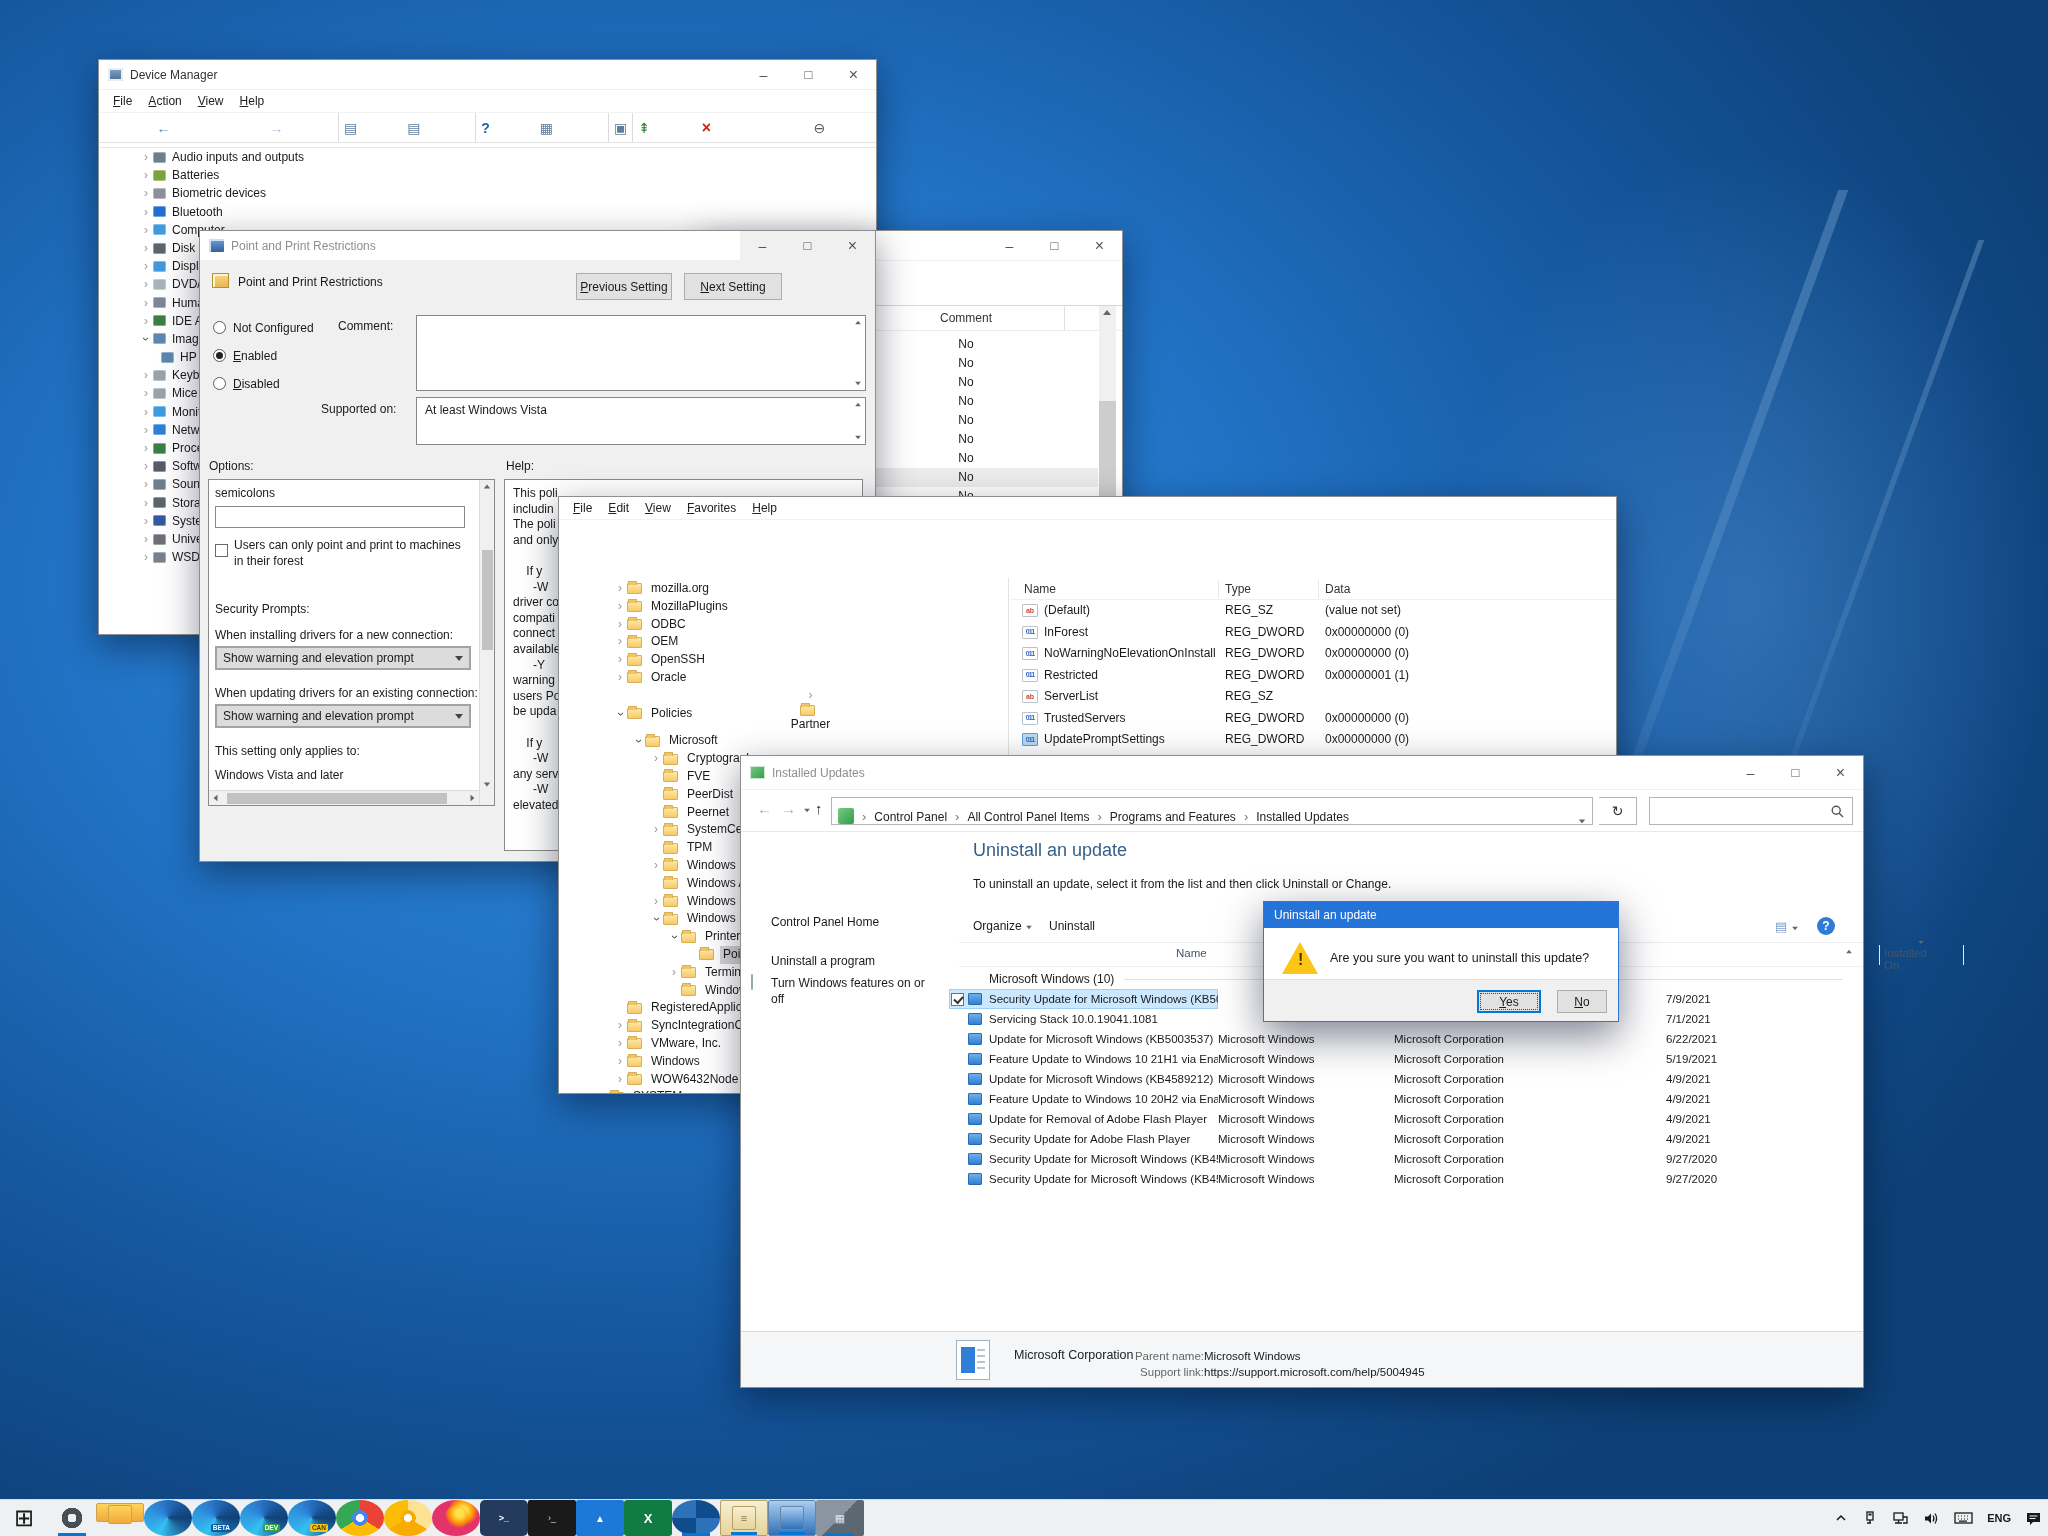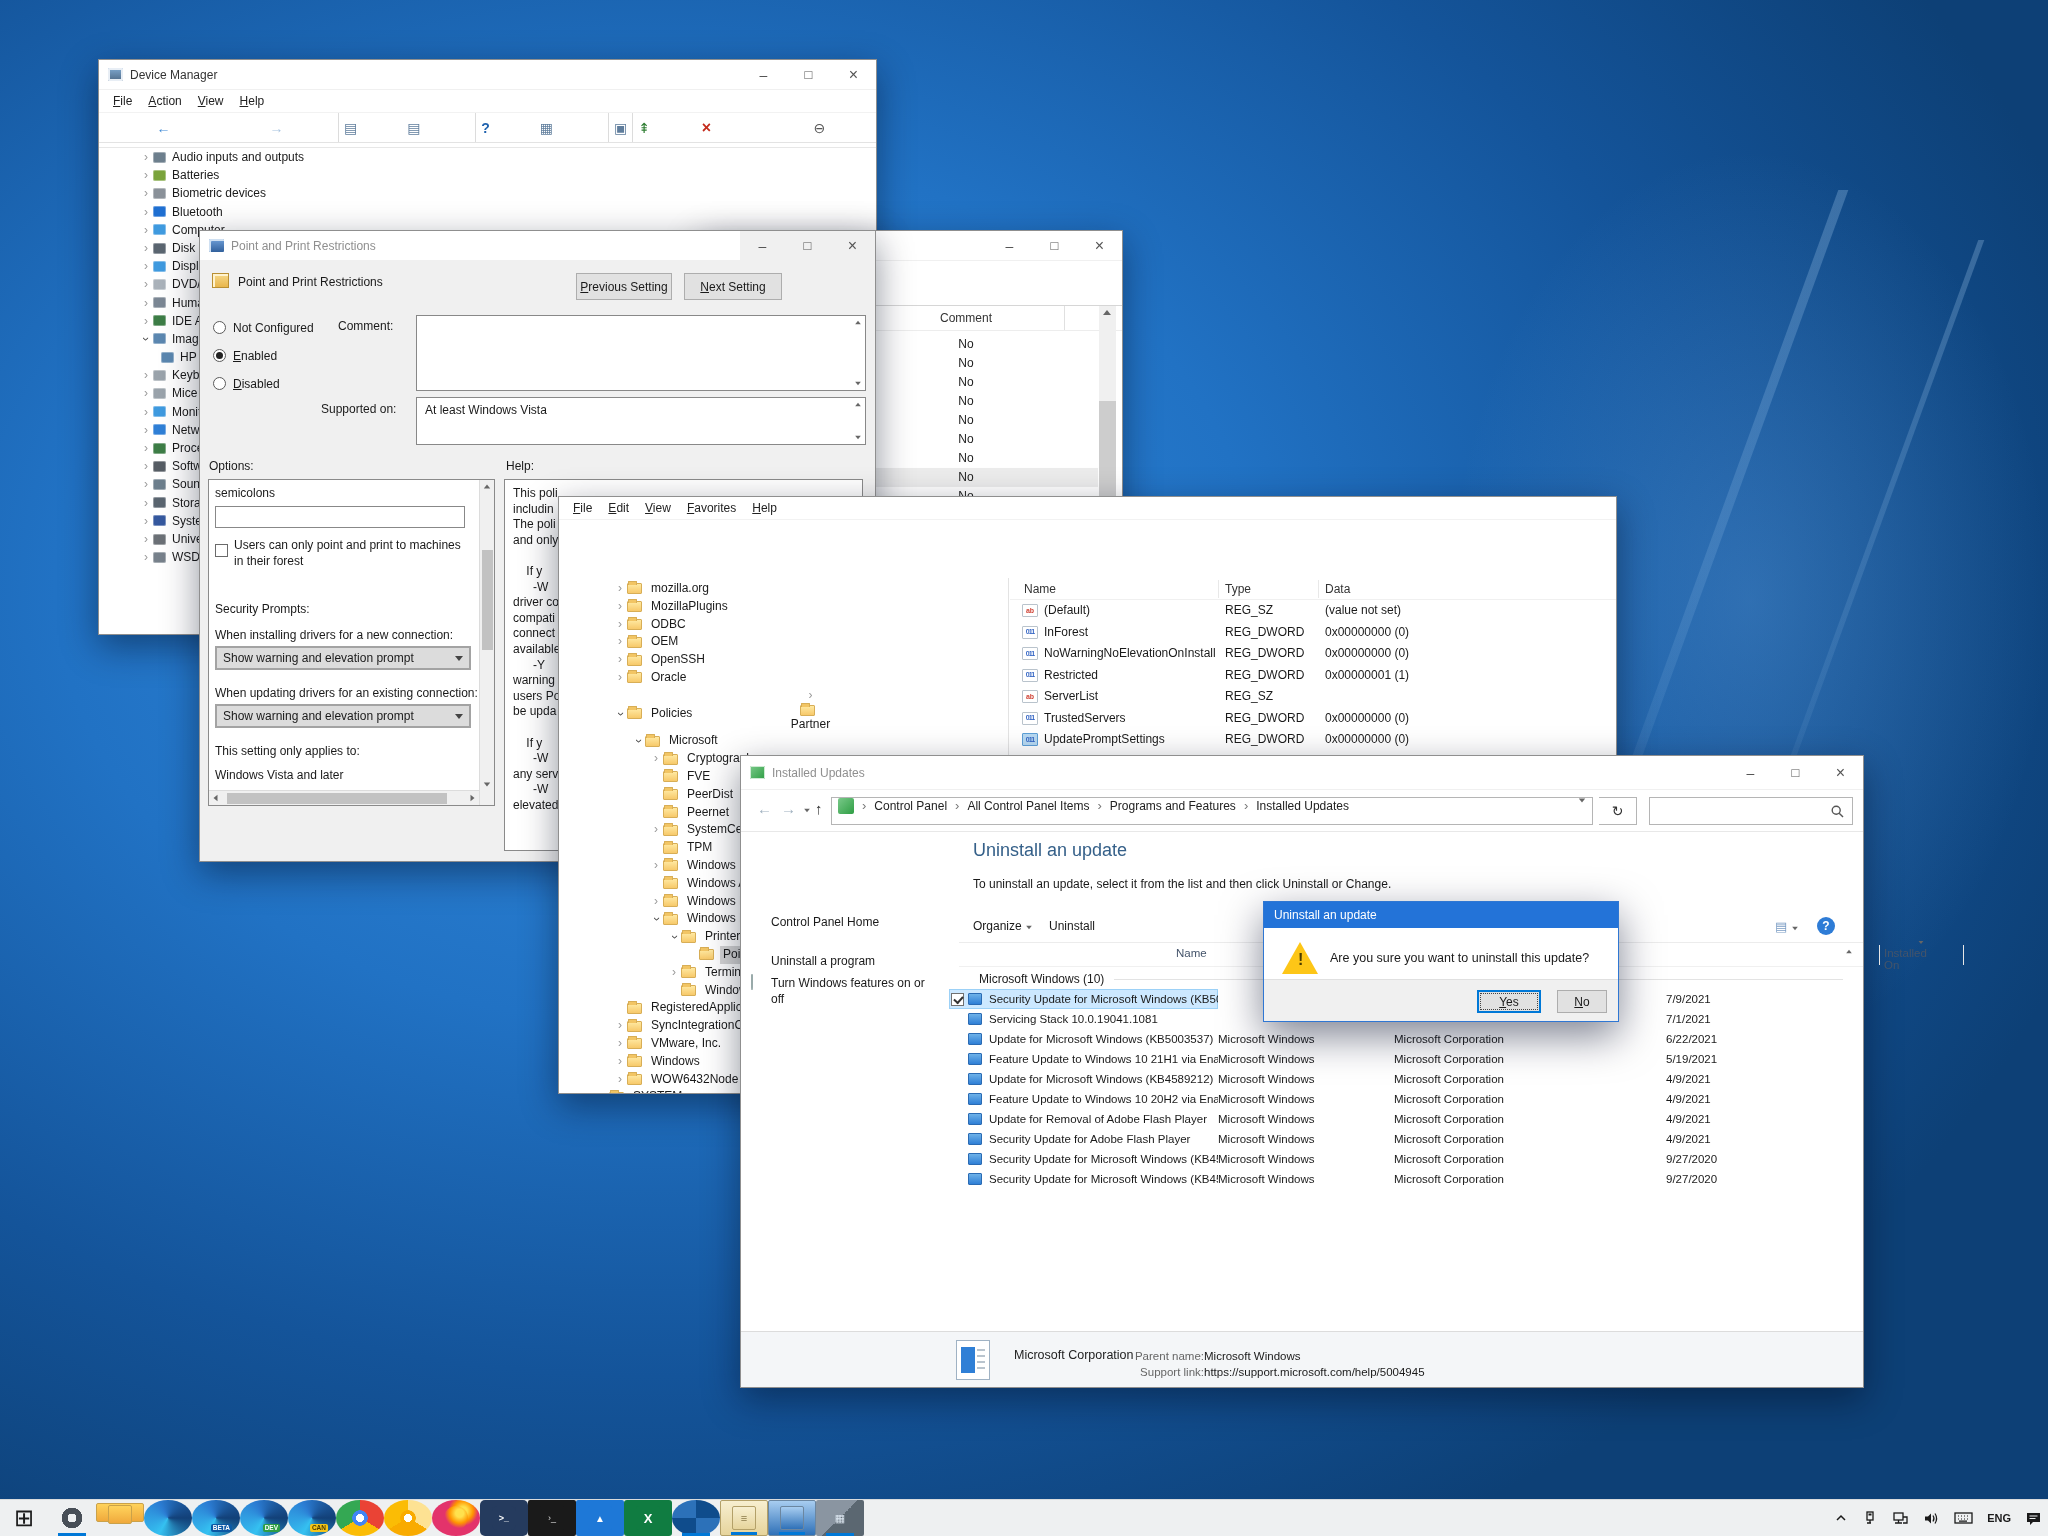--- a/index.html
+++ b/index.html
@@ -91,7 +91,7 @@
   
   .navrow{height:42px;position:relative;background:#fff;border-bottom:1px solid #e8e8e8}
   .nav-a{position:absolute;top:10px;font-size:15px;color:#9fb0bf}
-  .crumbbox{position:absolute;left:90px;top:7px;width:762px;height:28px;border:1px solid #b5b5b5;display:flex;align-items:flex-start;padding:0 6px;background:#fff}
+  .crumbbox{position:absolute;left:90px;top:7px;width:762px;height:28px;border:1px solid #b5b5b5;display:flex;align-items:flex-end;padding:0 6px;background:#fff}
   .crumb-seg{display:flex;align-items:center;color:#222}
   .crumb-seg::before{content:"›";color:#777;margin:0 8px;font-size:13px}
   .ic16{width:16px;height:16px;border-radius:2px;flex:none}

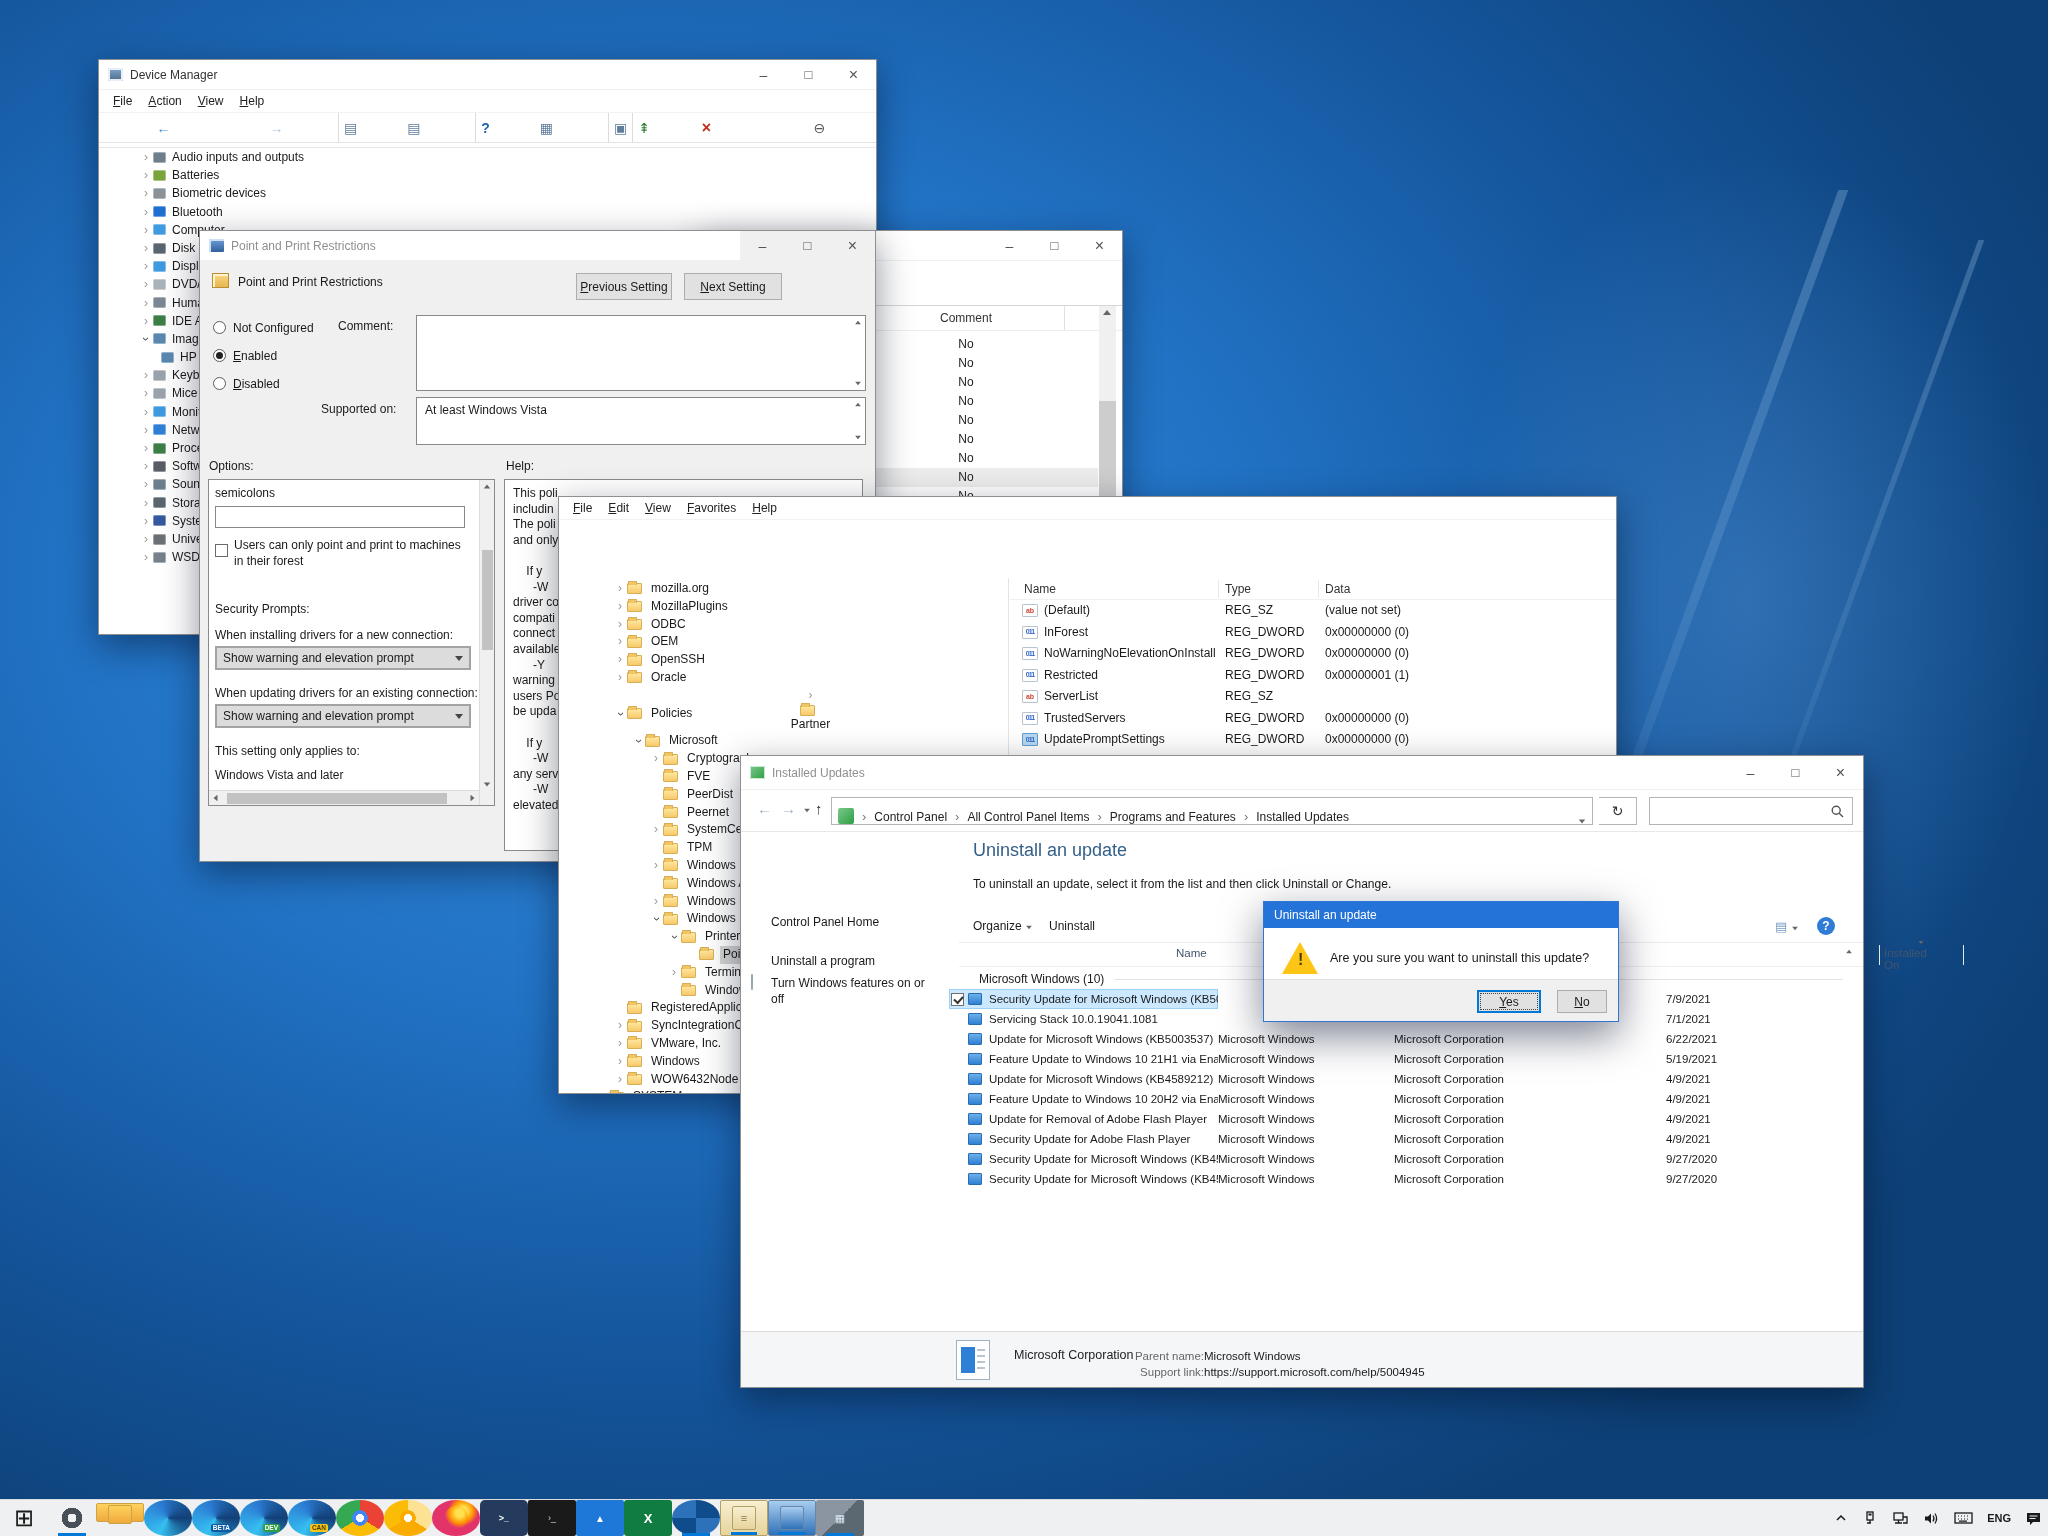--- a/index.html
+++ b/index.html
@@ -110,7 +110,7 @@
   .lvhead span{position:absolute;top:4px}
   .lvhead i{position:absolute;top:2px;width:1px;height:20px;background:#e6e6e6}
   .grouprow{position:absolute;left:218px;right:20px;top:214px;height:18px;display:flex;align-items:center}
-  .grouplabel{color:#1a1a1a;margin-left:20px;white-space:nowrap}
+  .grouplabel{color:#1a1a1a;margin-left:30px;white-space:nowrap}
   .groupline{flex:1;height:1px;background:#e3e3e3;margin-left:10px}
   .iu-rows{position:absolute;left:0;right:0;top:233px}
   .urow{height:20px;display:flex;align-items:center;padding-left:208px;white-space:nowrap}

